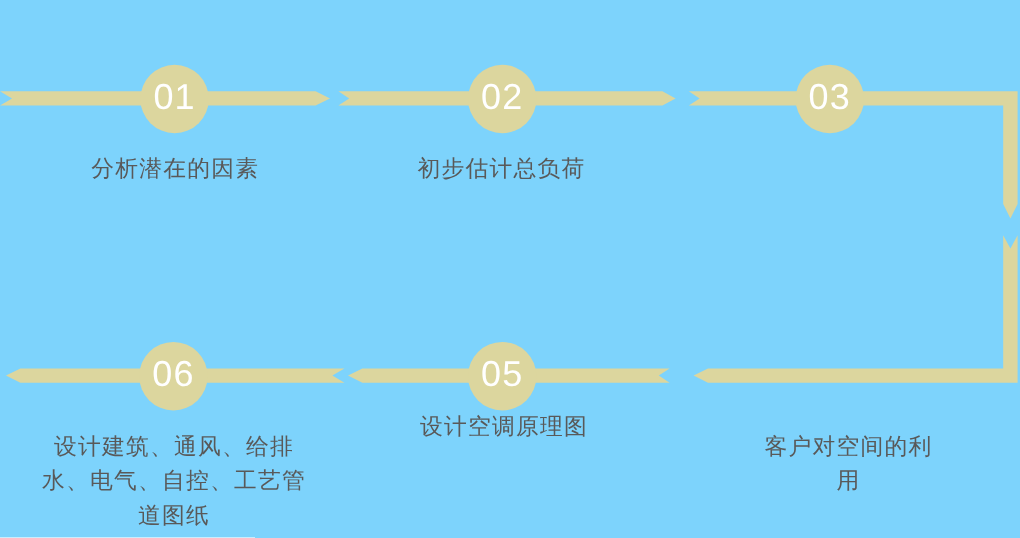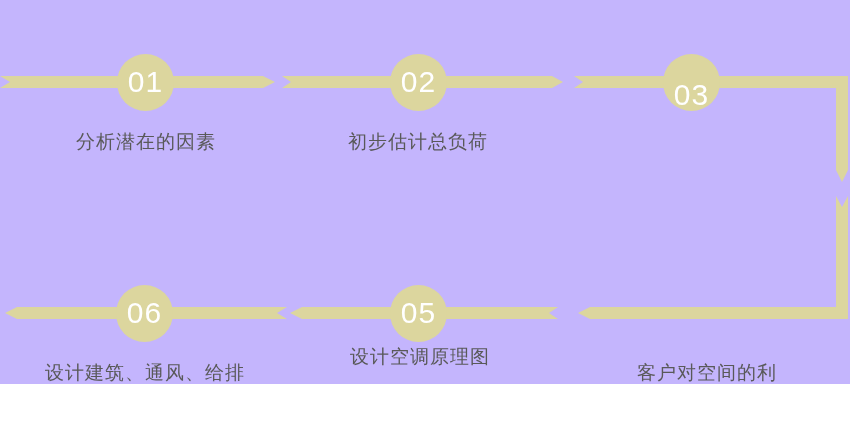--- a/index.html
+++ b/index.html
@@ -10,8 +10,8 @@
   .stage {
     position: relative;
     width: 850px;
-    height: 384px;
-    background: #c4b5fd;
+    height: 448px;
+    background: #7dd3fc;
     overflow: hidden;
     font-family: "Liberation Sans", "DejaVu Sans", sans-serif;
   }

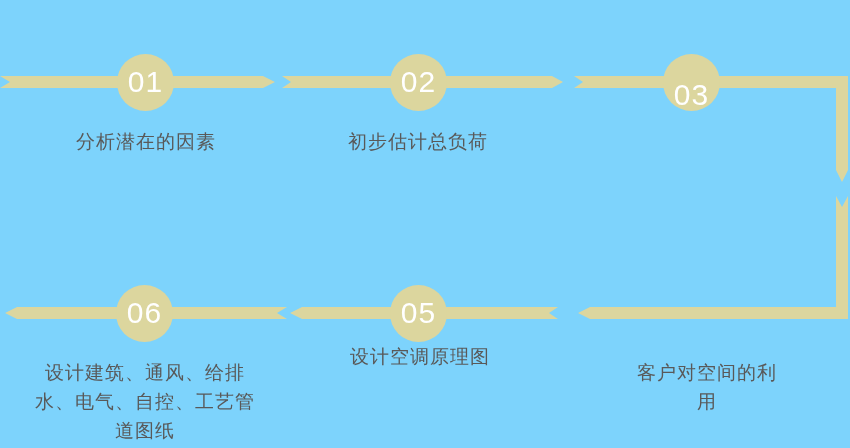--- a/index.html
+++ b/index.html
@@ -74,7 +74,7 @@
   <div class="circle" style="left:390px; top:54px;text-align:right;">
     <span class="num">02</span>
   </div>
-  <div class="circle" style="left:663px; top:54px;align-items:flex-end;">
+  <div class="circle" style="left:663px; top:54px;">
     <span class="num">03</span>
   </div>
   <div class="circle" style="left:390px; top:285px;text-align:center;">

